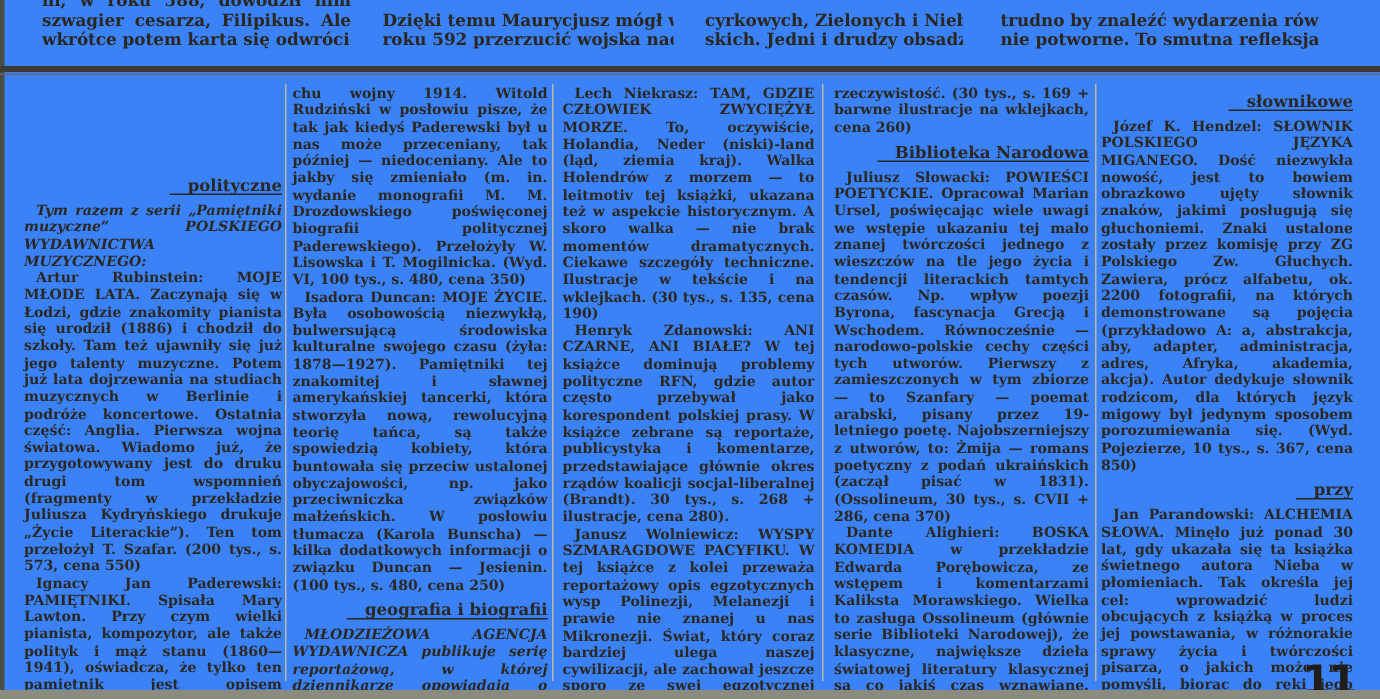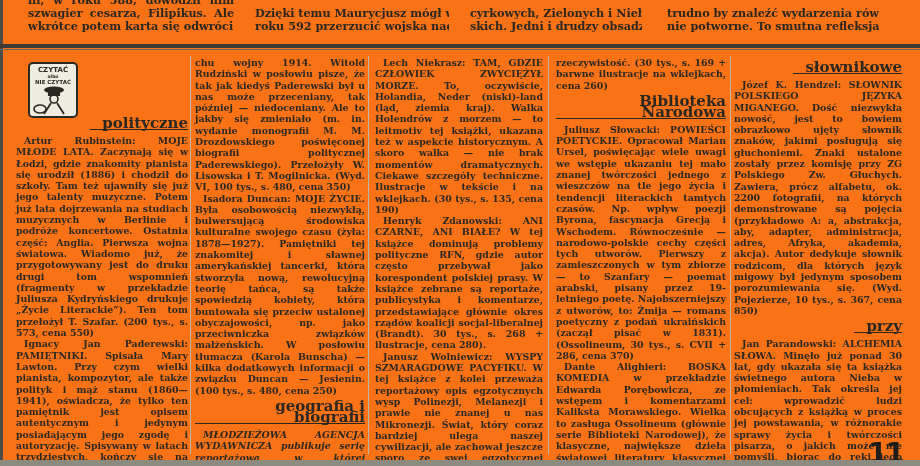--- a/index.html
+++ b/index.html
@@ -12,7 +12,7 @@
   }
   .page {
     position:absolute; left:0; top:0; width:920px; height:466px;
-    background:#f97316;
+    background:#3b82f6;
   }
   .top-strip {
     position:absolute; left:0; top:0; width:920px; height:44px;

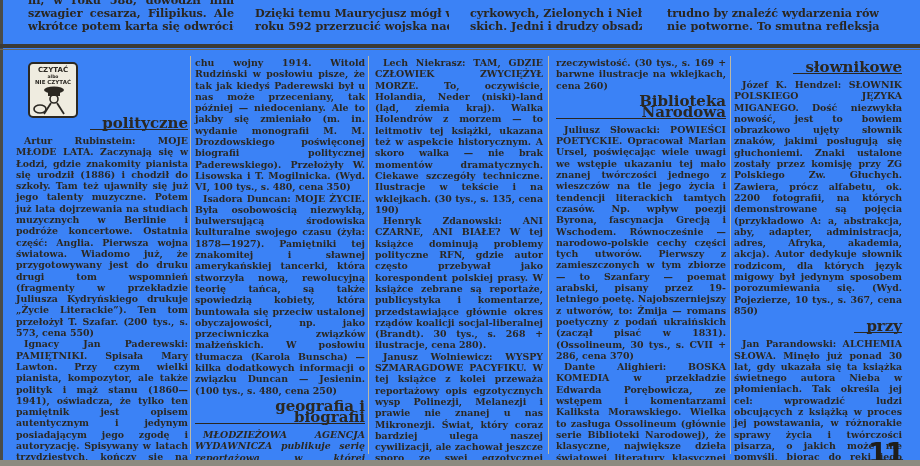--- a/index.html
+++ b/index.html
@@ -96,19 +96,6 @@
   <div class="rule-thick"></div>
   <div class="rule-thin"></div>
 
-  <div class="logo">
-    <div class="logo-text" style="top:2px;font-size:7px">CZYTAĆ</div>
-    <div class="logo-text" style="top:10px;font-size:4.5px">albo</div>
-    <div class="logo-text" style="top:15px;font-size:5.5px">NIE CZYTAĆ</div>
-    <svg width="46" height="30" viewBox="0 0 46 30" style="position:absolute;left:0;top:21px">
-      <ellipse cx="24" cy="5" rx="10" ry="3.5" fill="#2b2822"></ellipse>
-      <rect x="18" y="7" width="12" height="4" fill="#2b2822"></rect>
-      <circle cx="24" cy="14" r="4" fill="none" stroke="#2b2822" stroke-width="1.6"></circle>
-      <line x1="21" y1="18" x2="14" y2="29" stroke="#2b2822" stroke-width="1.8"></line>
-      <line x1="27" y1="18" x2="34" y2="29" stroke="#2b2822" stroke-width="1.8"></line>
-      <ellipse cx="10" cy="24" rx="6" ry="4" fill="none" stroke="#2b2822" stroke-width="1.6"></ellipse>
-    </svg>
-  </div>
 
   <div class="col-divider" style="left:190px"></div>
   <div class="col-divider" style="left:368px"></div>

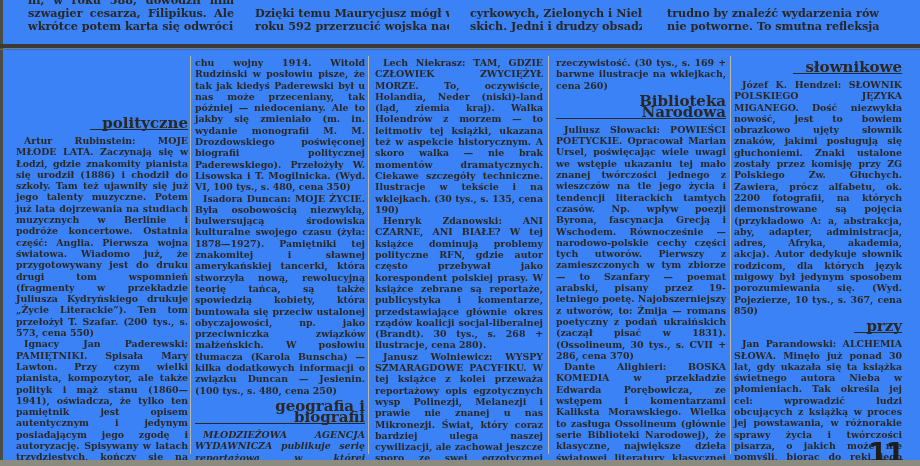--- a/index.html
+++ b/index.html
@@ -43,7 +43,7 @@
   .col p { margin:0; text-indent:8px; hyphens:manual; }
   .col .it { font-style:italic; }
   .section-head {
-    text-align:right; font-weight:bold; font-size:15px;
+    text-align:right; font-weight:bold; font-size:11px;
     border-bottom:1.6px solid #2a2620; display:block;
     margin:5px 0 5px auto; width:fit-content; padding:0 0 0 12px;
     line-height:11px;

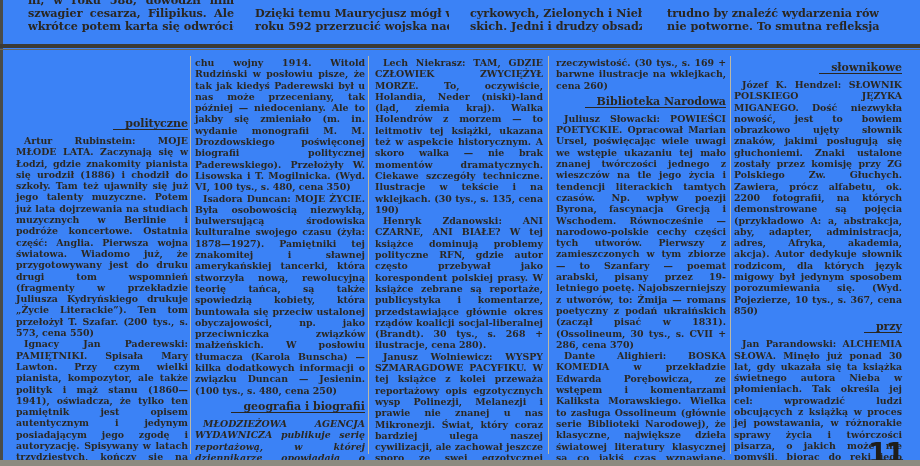--- a/index.html
+++ b/index.html
@@ -104,6 +104,7 @@
 
   <div class="col" style="left:16px;width:172px;top:113px">
     <span class="section-head">polityczne</span>
+    <p class="it">Tym razem z serii „Pamiętniki muzyczne” POLSKIEGO WYDAWNICTWA MUZYCZNEGO:</p>
     <p>Artur Rubinstein: MOJE MŁODE LATA. Zaczynają się w Łodzi, gdzie znakomity pianista się urodził (1886) i chodził do szkoły. Tam też ujawniły się już jego talenty muzyczne. Potem już lata dojrzewania na studiach muzycznych w Berlinie i podróże koncertowe. Ostatnia część: Anglia. Pierwsza wojna światowa. Wiadomo już, że przygotowywany jest do druku drugi tom wspomnień (fragmenty w przekładzie Juliusza Kydryńskiego drukuje „Życie Literackie”). Ten tom przełożył T. Szafar. (200 tys., s. 573, cena 550)</p>
     <p>Ignacy Jan Paderewski: PAMIĘTNIKI. Spisała Mary Lawton. Przy czym wielki pianista, kompozytor, ale także polityk i mąż stanu (1860—1941), oświadcza, że tylko ten pamiętnik jest opisem autentycznym i jedynym posiadającym jego zgodę i autoryzację. Spisywany w latach trzydziestych, kończy się na wybu-</p>
   </div>

